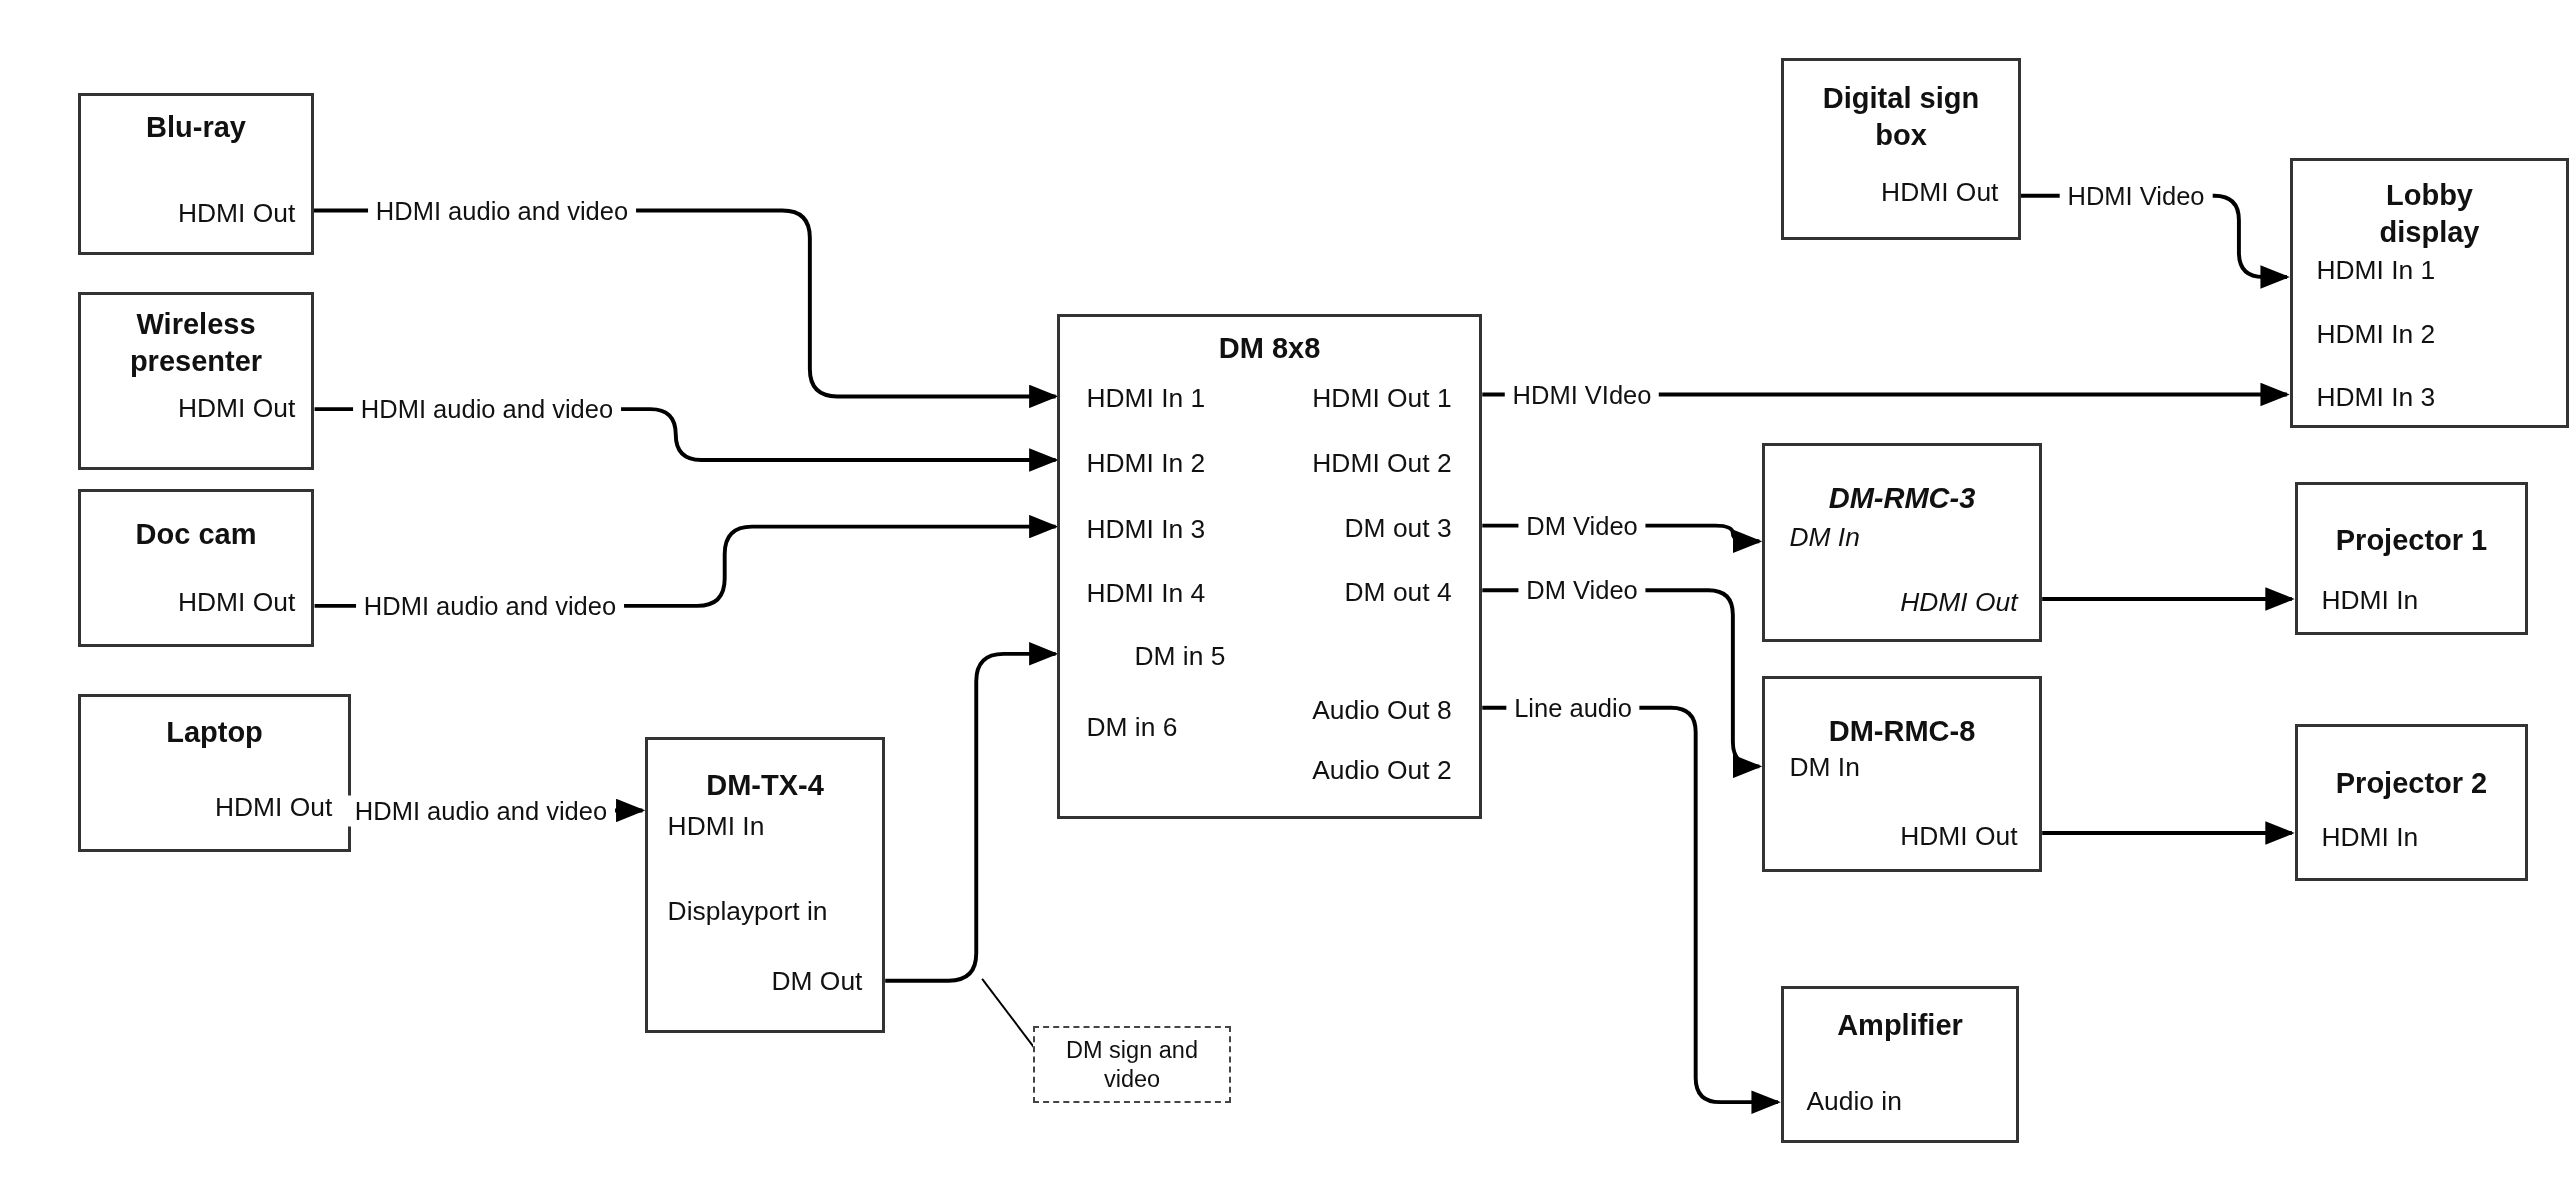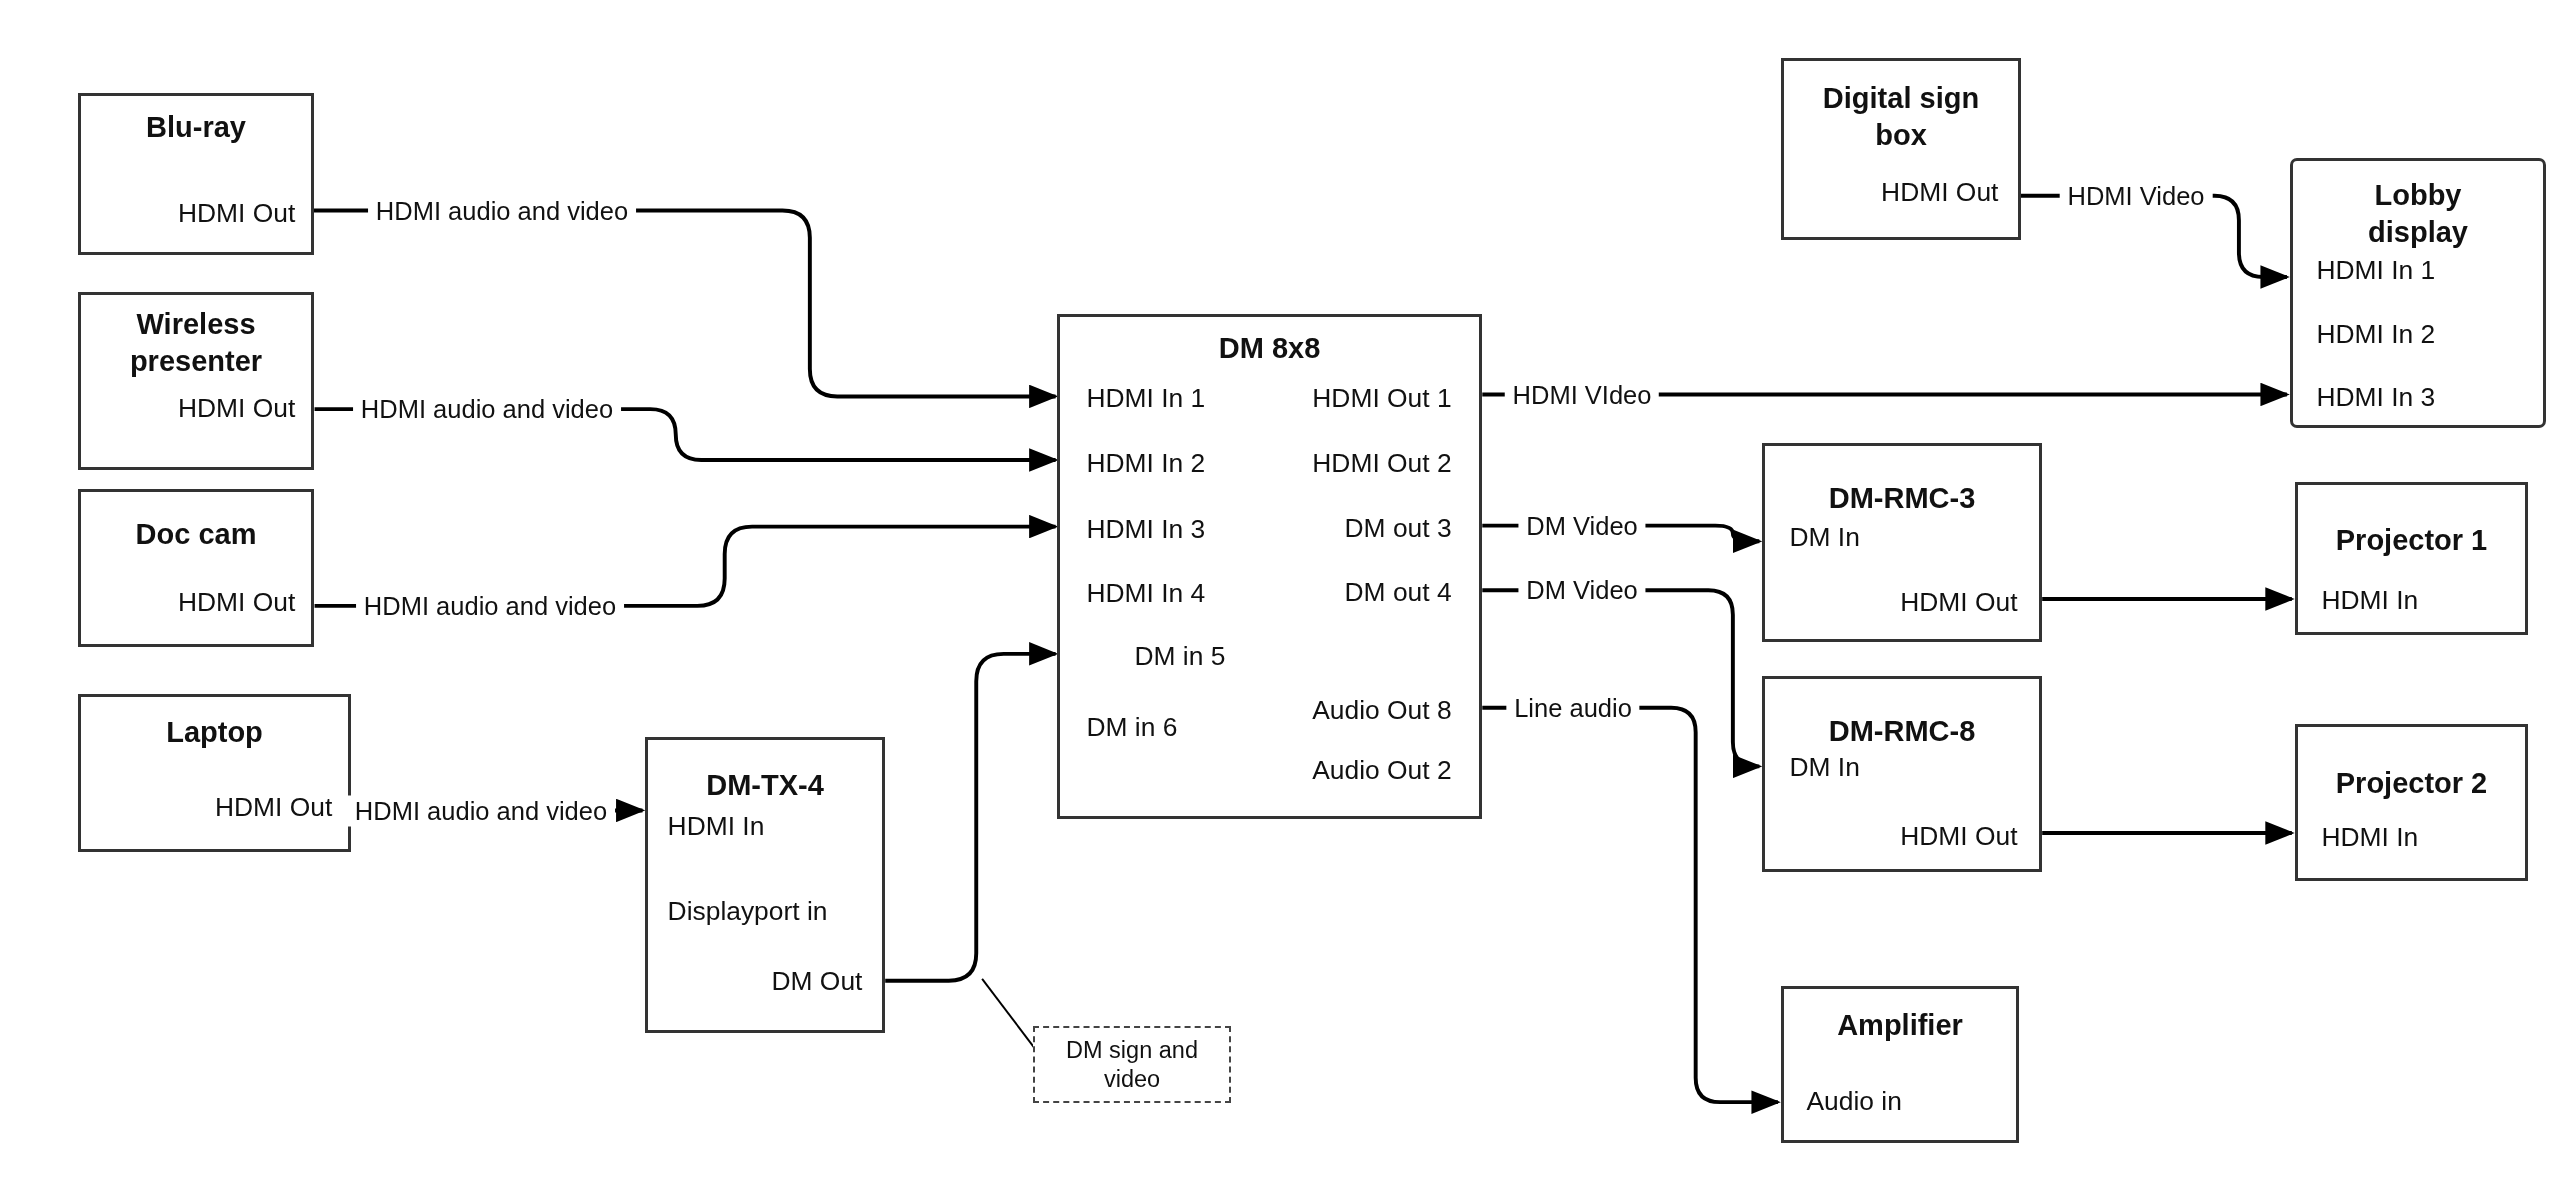--- a/index.html
+++ b/index.html
@@ -94,7 +94,7 @@
     <span class="port" style="right:19.6px;top:115px;">HDMI Out</span>
   </div>
 
-  <div class="node" style="left:2290px;top:158px;width:256px;height:270px;border-radius:7px;">
+  <div class="node" style="left:2290px;top:158px;width:279px;height:270px;">
     <span class="title" style="top:15.7px;"><span class="inner" style="width:147px;">Lobby display</span></span>
     <span class="port" style="left:23.5px;top:93px;">HDMI In 1</span>
     <span class="port" style="left:23.5px;top:157px;">HDMI In 2</span>

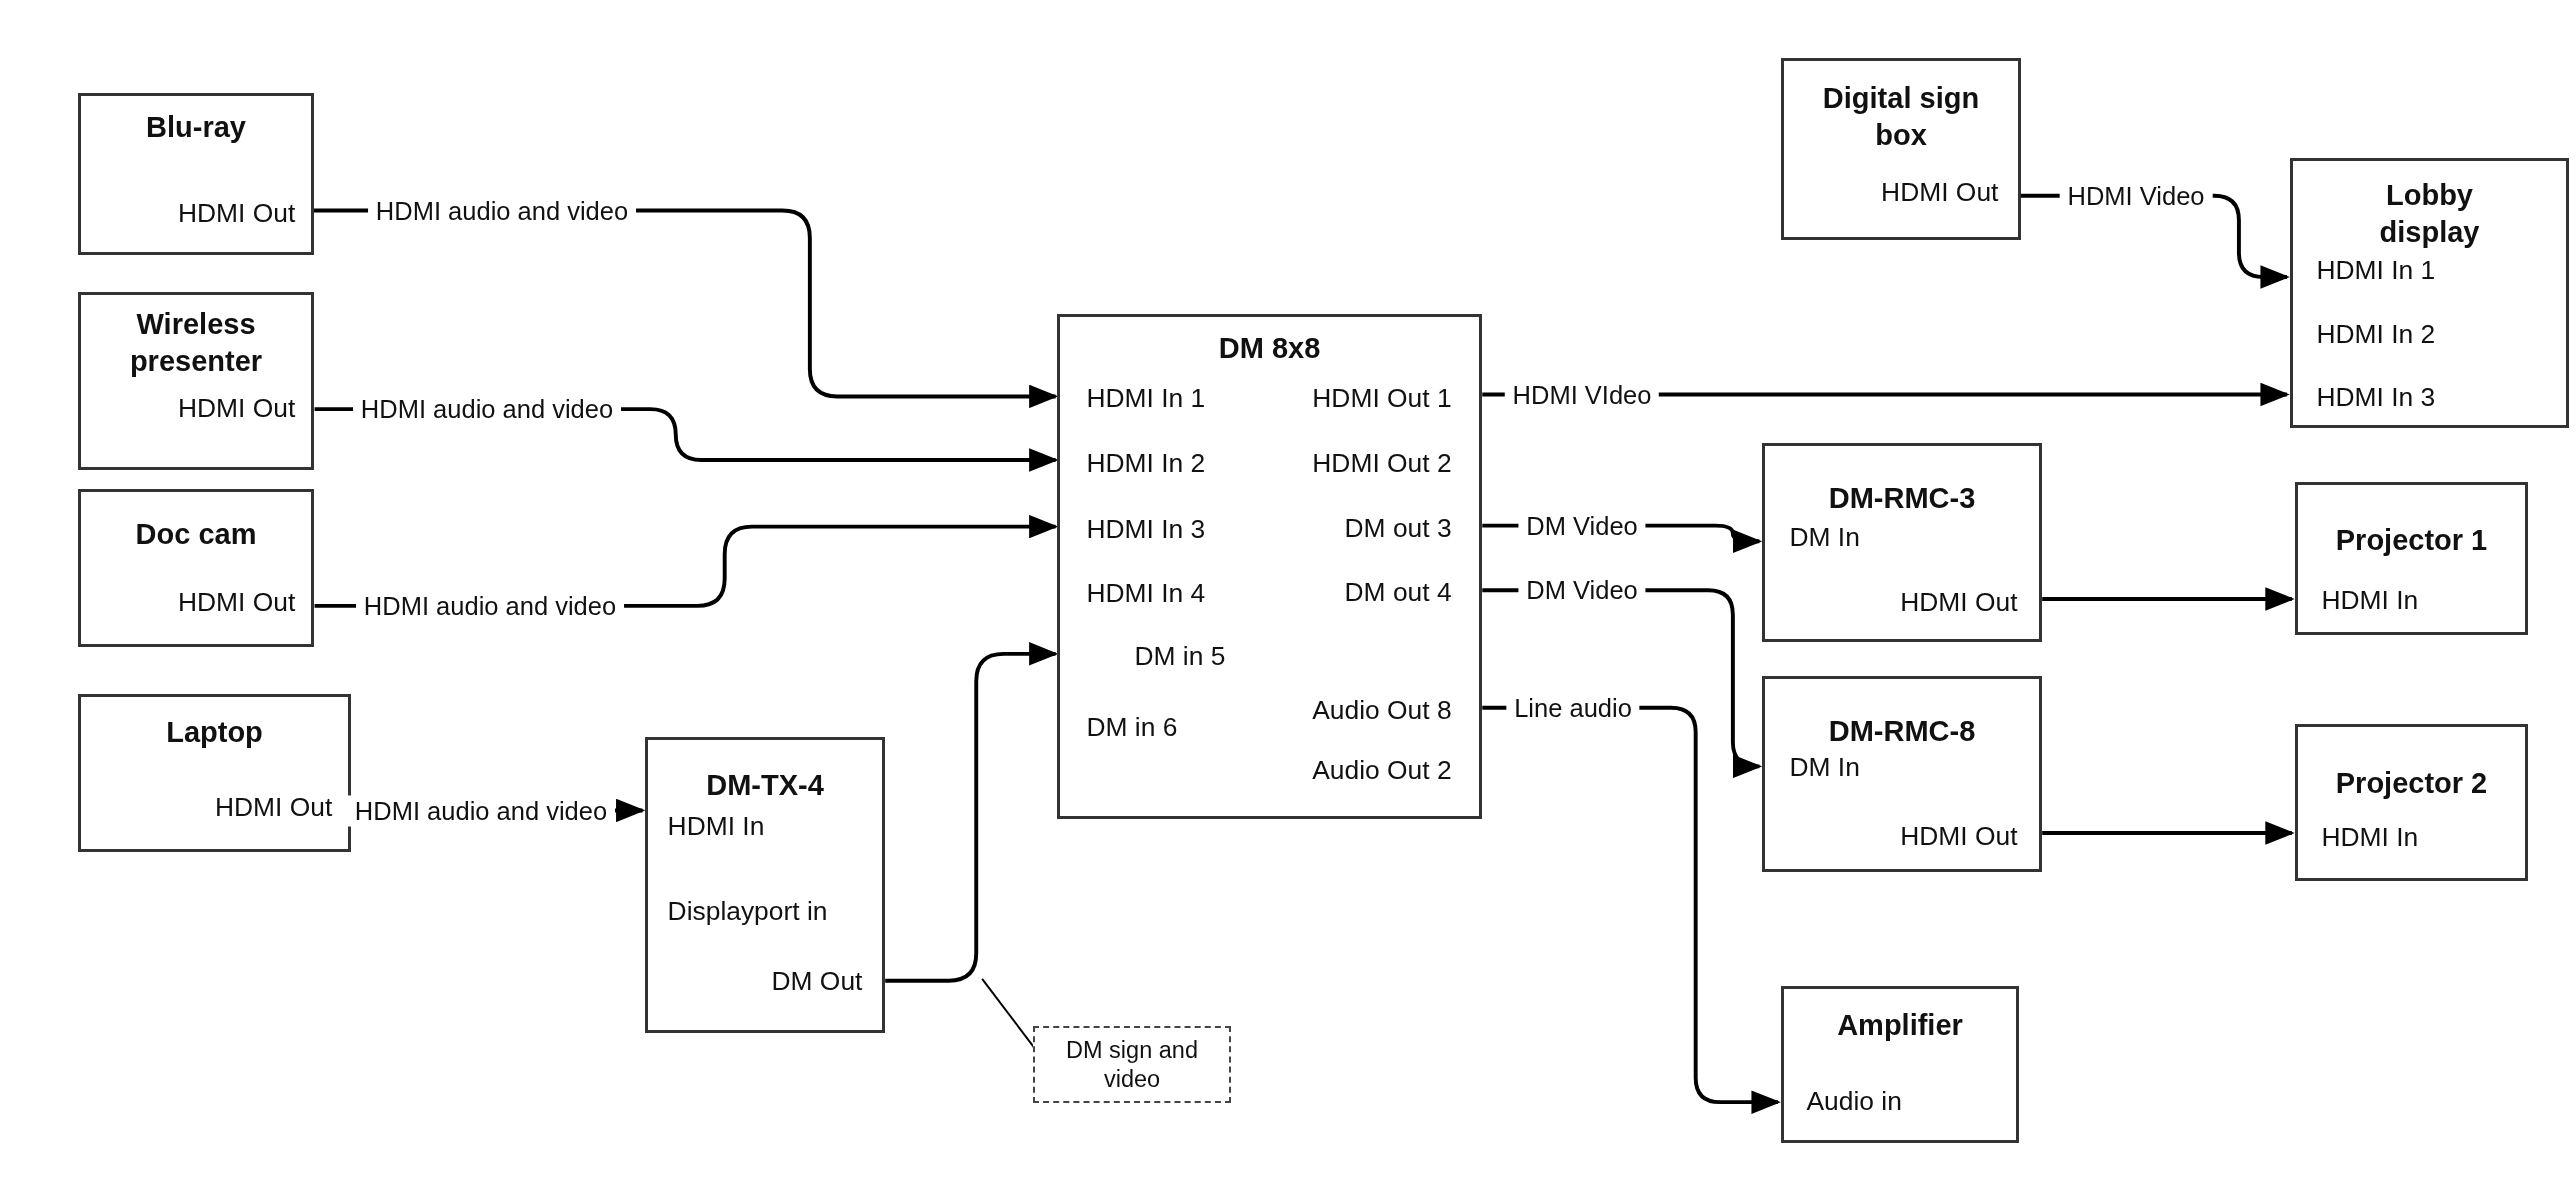--- a/index.html
+++ b/index.html
@@ -101,7 +101,7 @@
     <span class="port" style="left:23.5px;top:220px;">HDMI In 3</span>
   </div>
 
-  <div class="node" style="left:1762px;top:443px;width:280px;height:199px;">
+  <div class="node" style="left:1762px;top:443px;width:280px;height:199px;font-style:italic;">
     <span class="title" style="top:34px;"><span class="inner">DM-RMC-3</span></span>
     <span class="port" style="left:24.5px;top:75px;">DM In</span>
     <span class="port" style="right:21.5px;top:140px;">HDMI Out</span>

